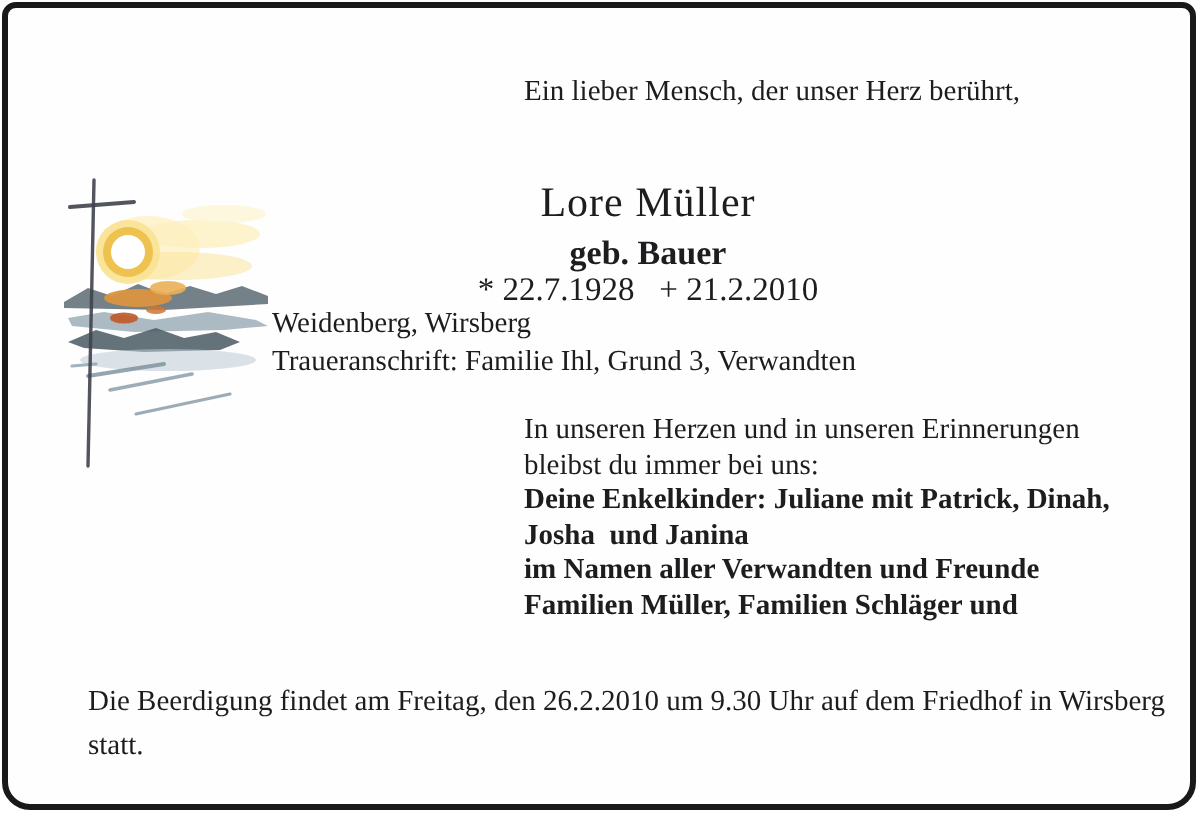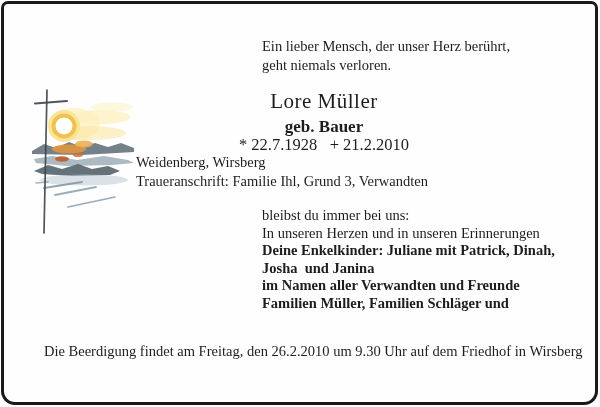--- a/index.html
+++ b/index.html
@@ -133,7 +133,6 @@
 
     <div class="verse">
       <div class="line">Ein lieber Mensch, der unser Herz berührt,</div>
-      <div class="line">geht niemals verloren.</div>
     </div>
 
     <div class="name-block">

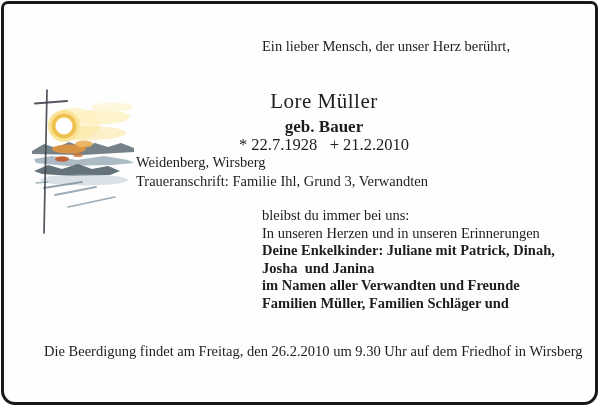--- a/index.html
+++ b/index.html
@@ -147,8 +147,8 @@
     </div>
 
     <div class="memorial">
+      <div class="line">In unseren Herzen und in unseren Erinnerungen</div>
       <div class="line">bleibst du immer bei uns:</div>
-      <div class="line">In unseren Herzen und in unseren Erinnerungen</div>
       <div class="line bold">Deine Enkelkinder: Juliane mit Patrick, Dinah,</div>
       <div class="line bold">Josha  und Janina</div>
       <div class="line bold">im Namen aller Verwandten und Freunde</div>

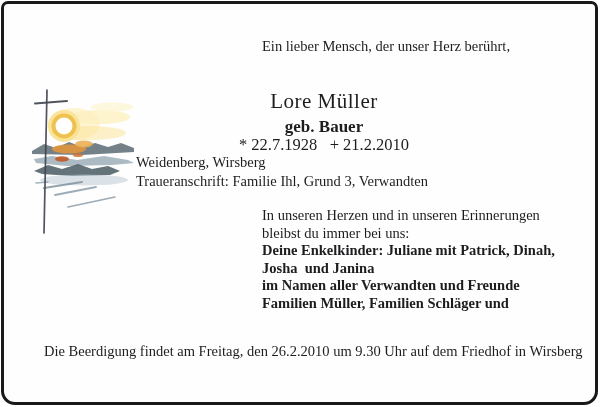--- a/index.html
+++ b/index.html
@@ -157,6 +157,7 @@
 
     <div class="footer">
       <div class="line">Die Beerdigung findet am Freitag, den 26.2.2010 um 9.30 Uhr auf dem Friedhof in Wirsberg</div>
+      <div class="line">statt.</div>
     </div>
 
   </div>

